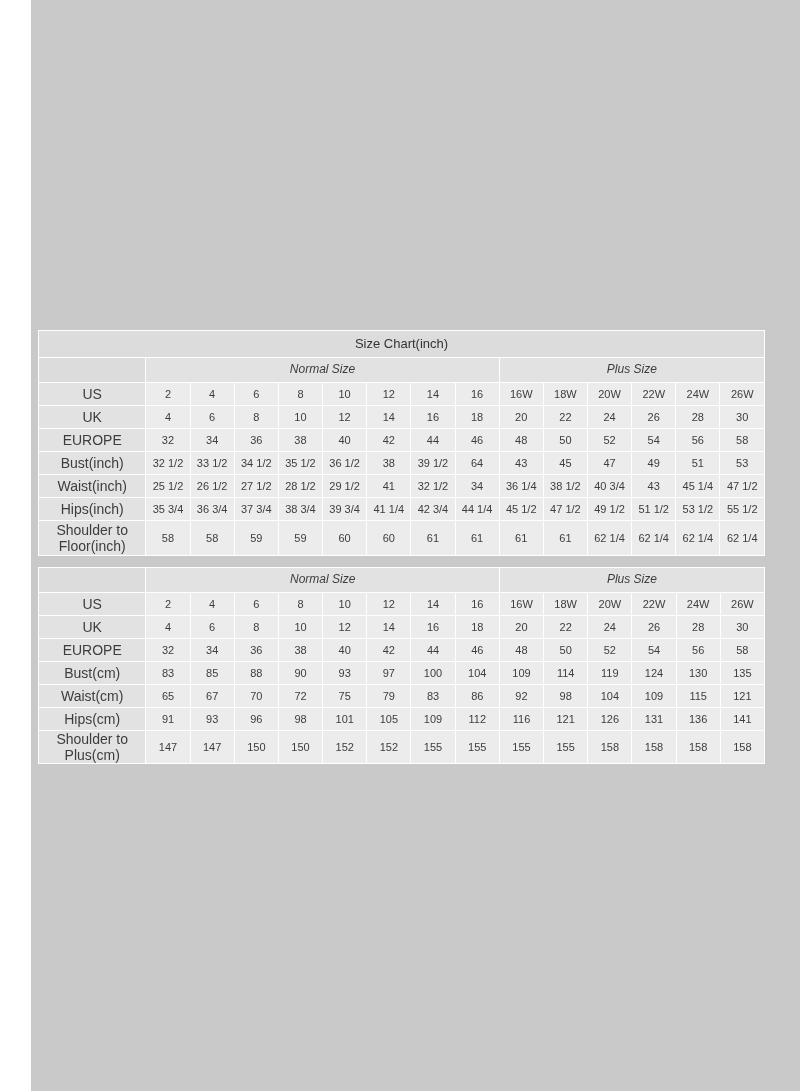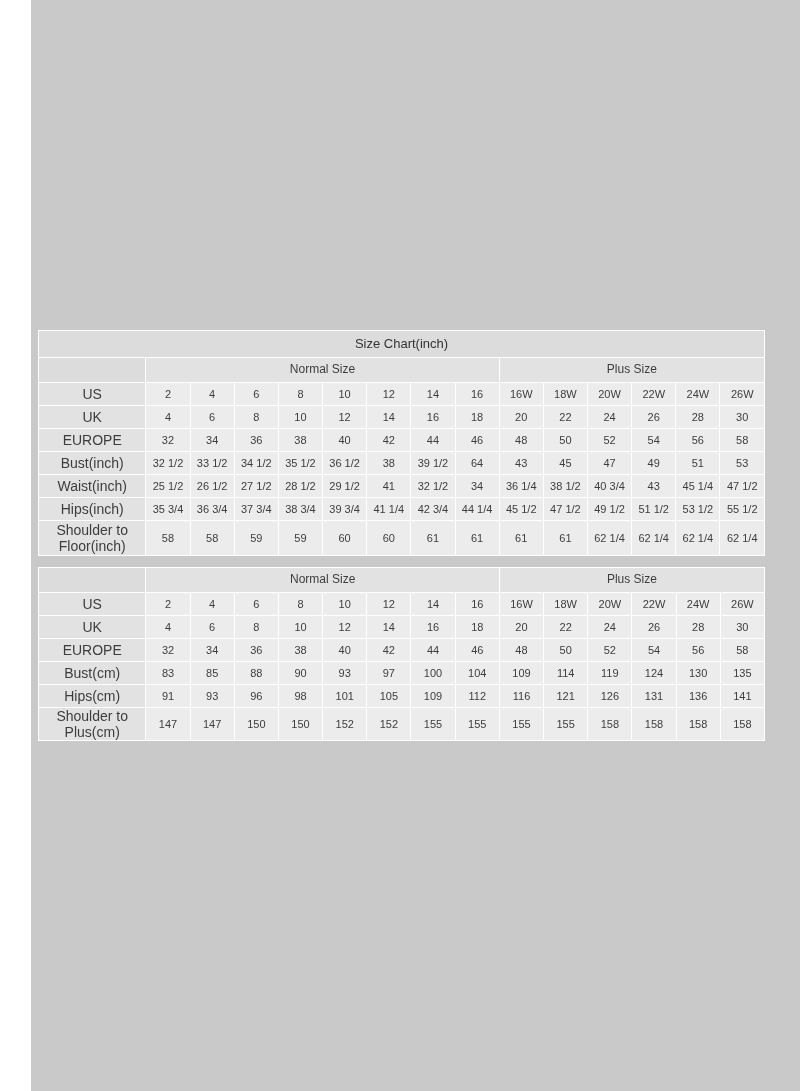--- a/index.html
+++ b/index.html
@@ -66,6 +66,7 @@
     background: #e2e2e2;
     font-size: 12px;
     height: 24px;
+    font-style: italic;
   }
   table.size-table td.blank-cell {
     background: #dcdcdc;

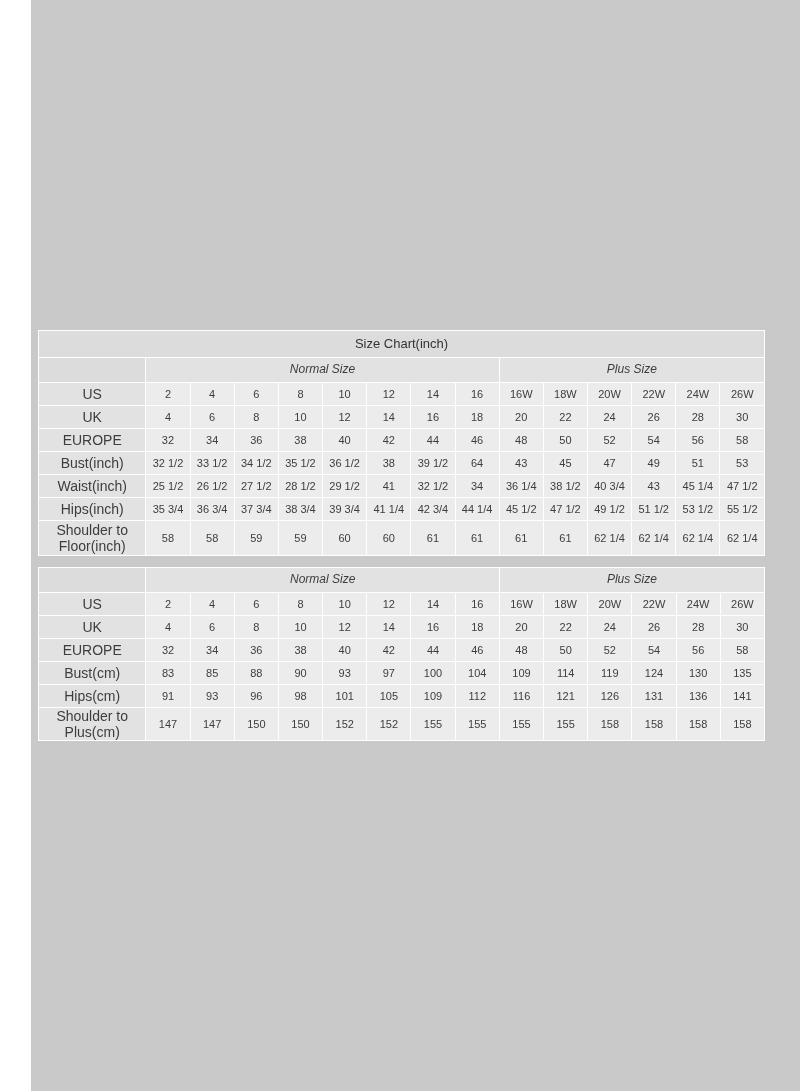--- a/index.html
+++ b/index.html
@@ -340,6 +340,23 @@
           <td class="data-cell">135</td>
         </tr>
         <tr>
+          <td class="row-label">Waist(cm)</td>
+          <td class="data-cell">65</td>
+          <td class="data-cell">67</td>
+          <td class="data-cell">70</td>
+          <td class="data-cell">72</td>
+          <td class="data-cell">75</td>
+          <td class="data-cell">79</td>
+          <td class="data-cell">83</td>
+          <td class="data-cell">86</td>
+          <td class="data-cell">92</td>
+          <td class="data-cell">98</td>
+          <td class="data-cell">104</td>
+          <td class="data-cell">109</td>
+          <td class="data-cell">115</td>
+          <td class="data-cell">121</td>
+        </tr>
+        <tr>
           <td class="row-label">Hips(cm)</td>
           <td class="data-cell">91</td>
           <td class="data-cell">93</td>

